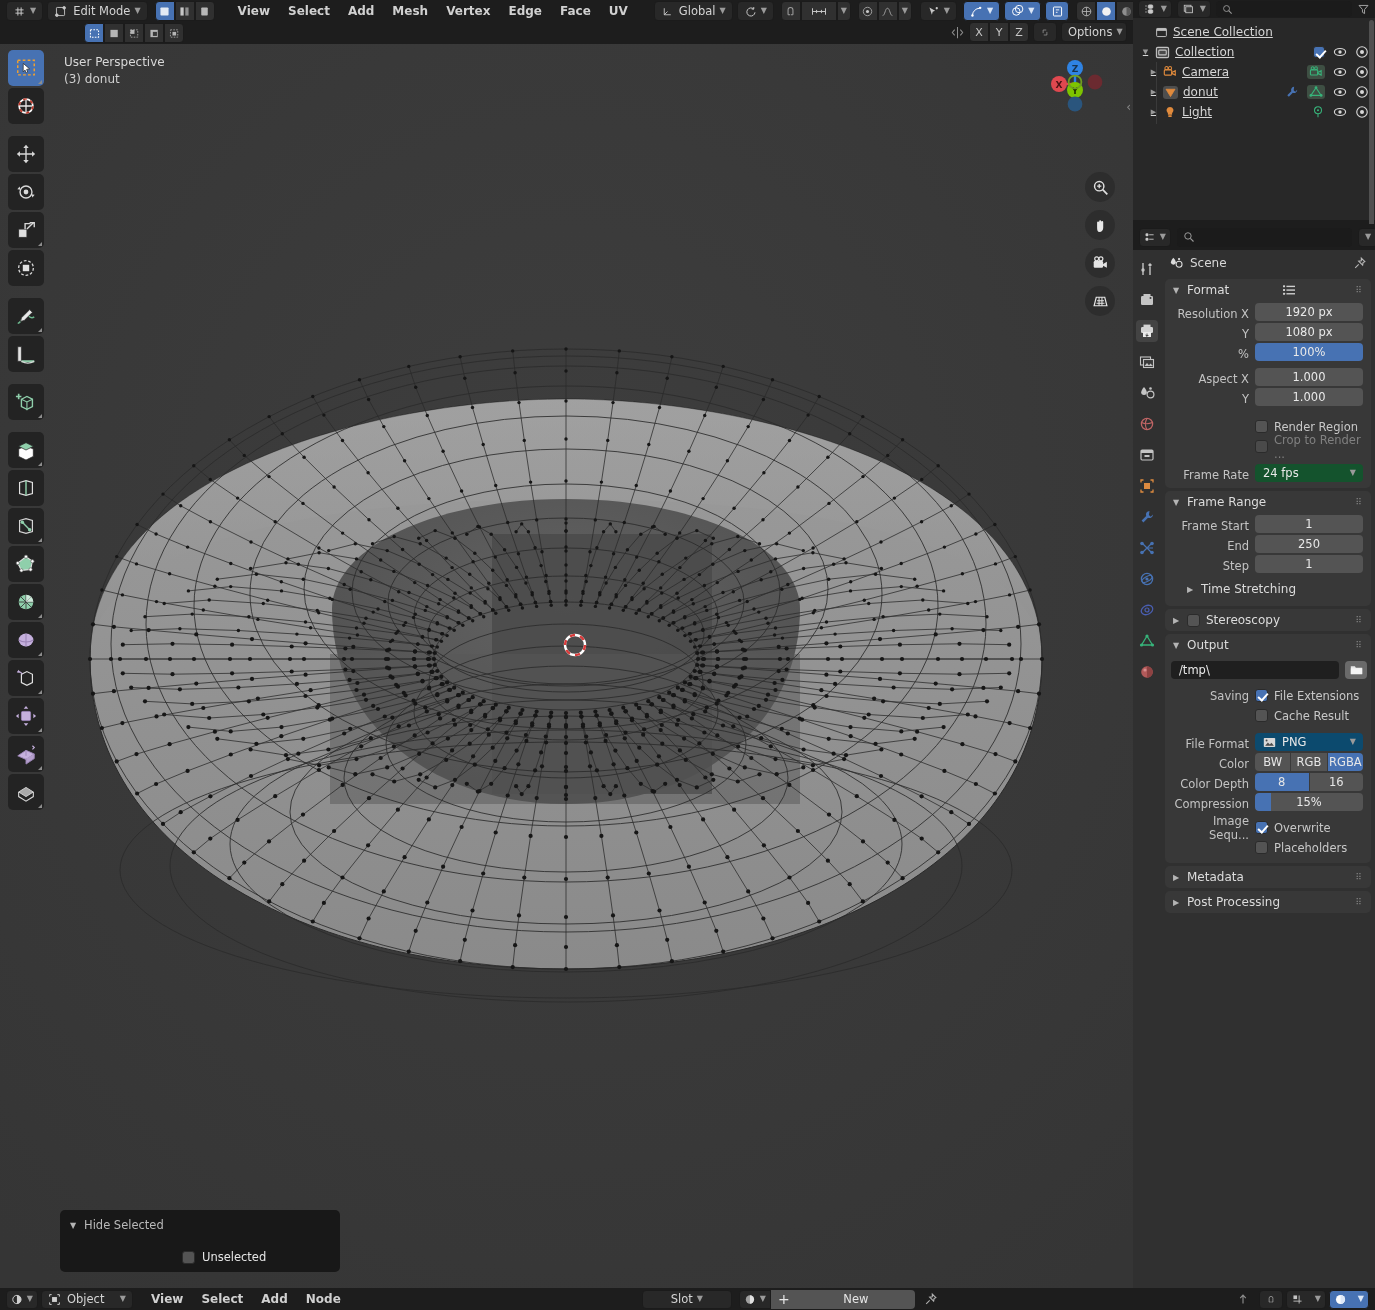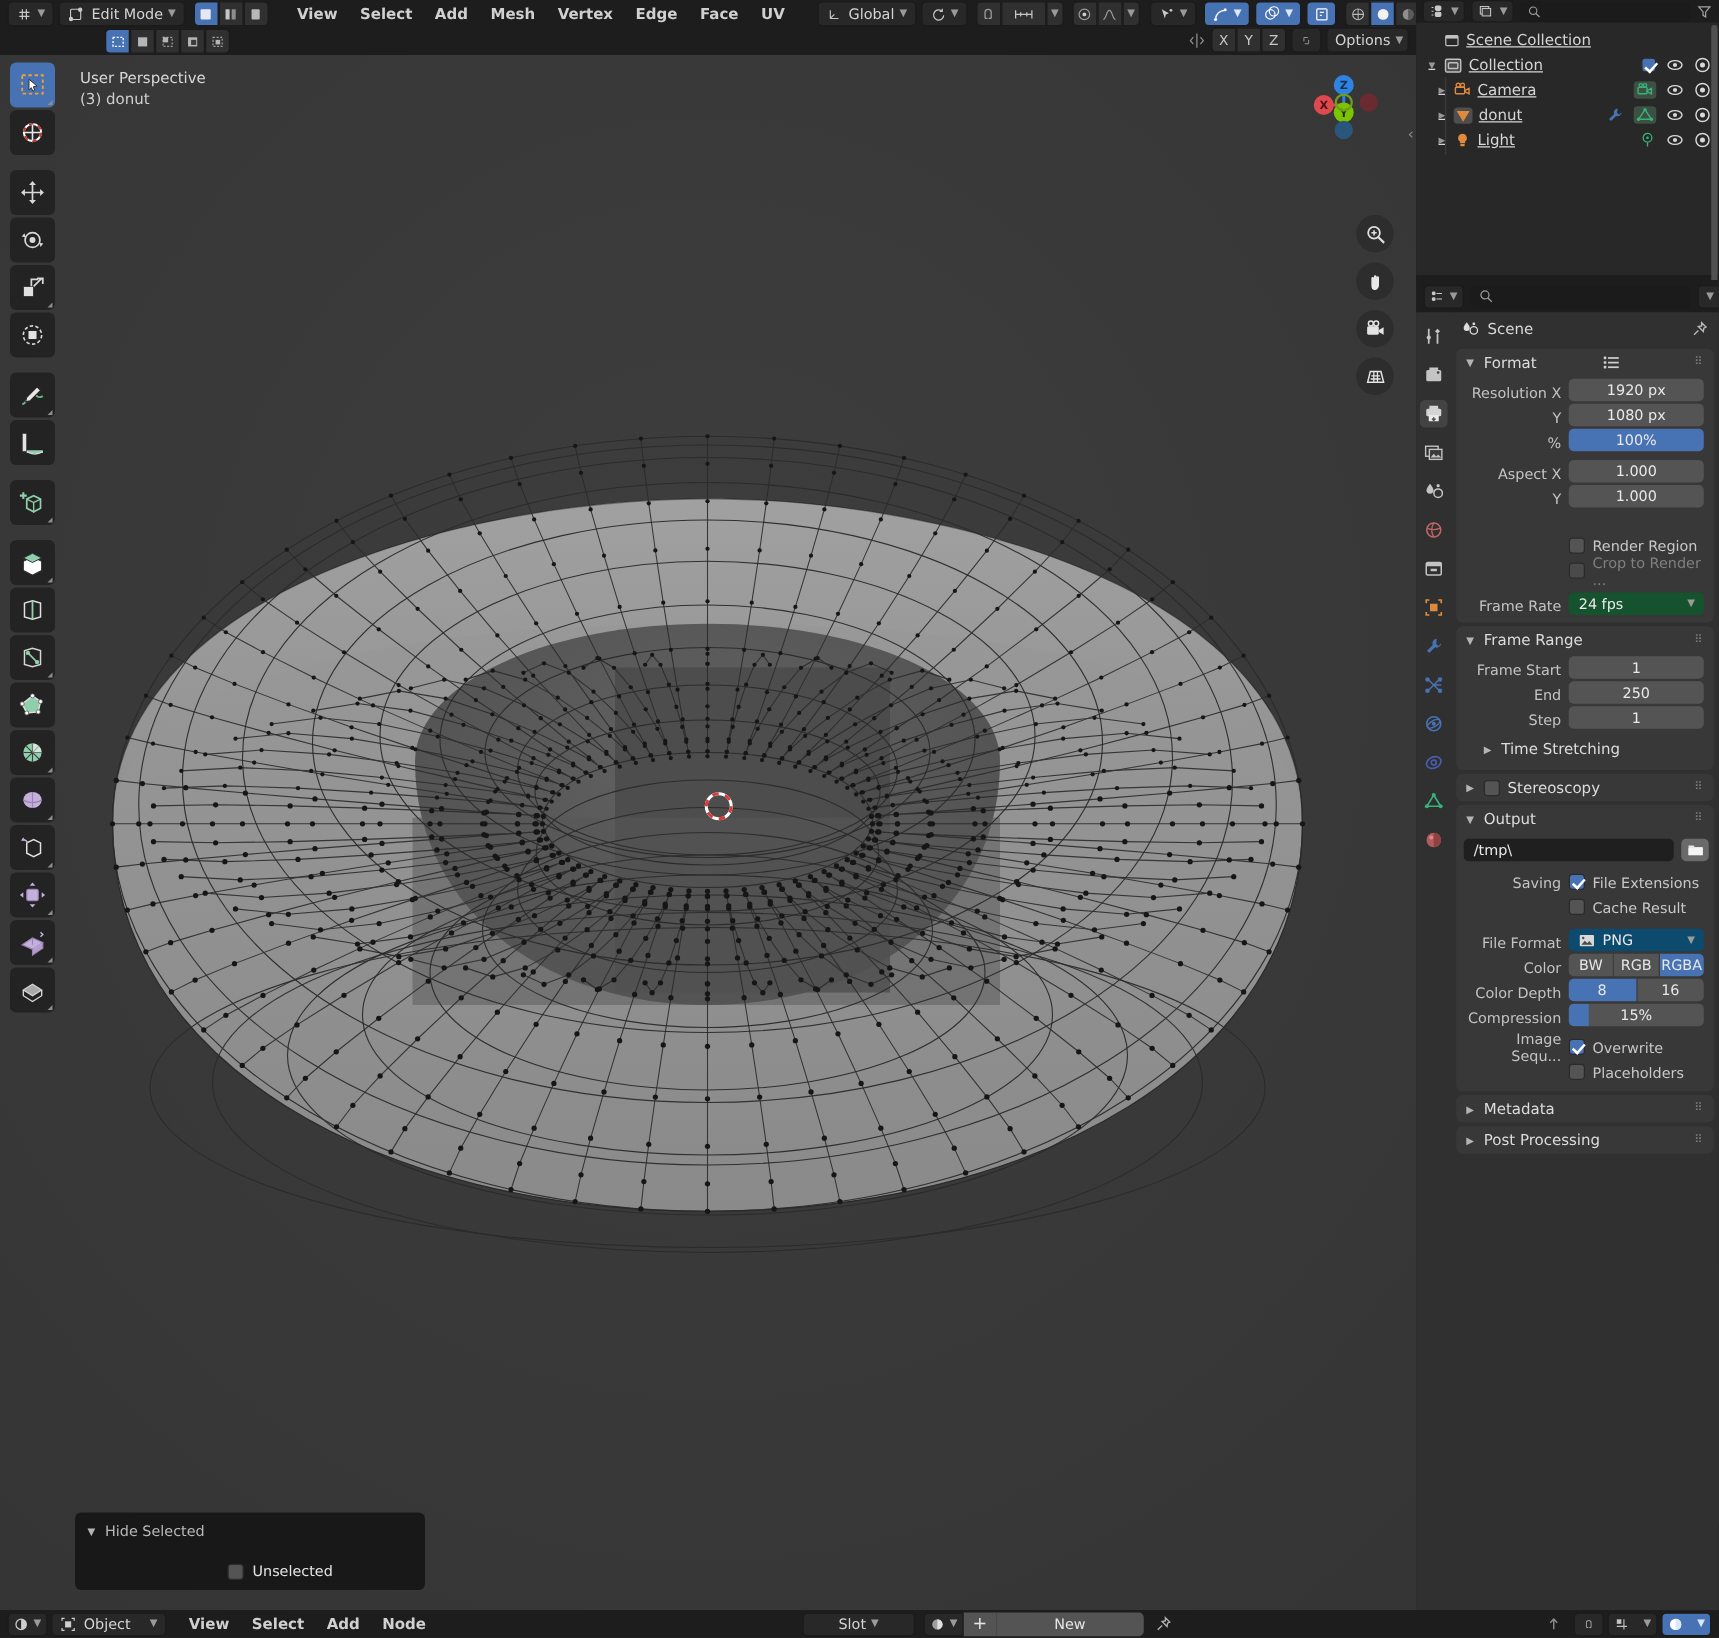--- a/index.html
+++ b/index.html
@@ -2179,7 +2179,7 @@
             <span class="plabel">Y</span>
             <span class="pfield">1.000</span>
           </div>
-          <div class="checkrow" style="margin-top:21px;padding-left:84px">
+          <div class="checkrow" style="margin-top:11px;padding-left:84px">
             <span class="cbx"></span>
             <span class="lab">Render Region</span>
           </div>

